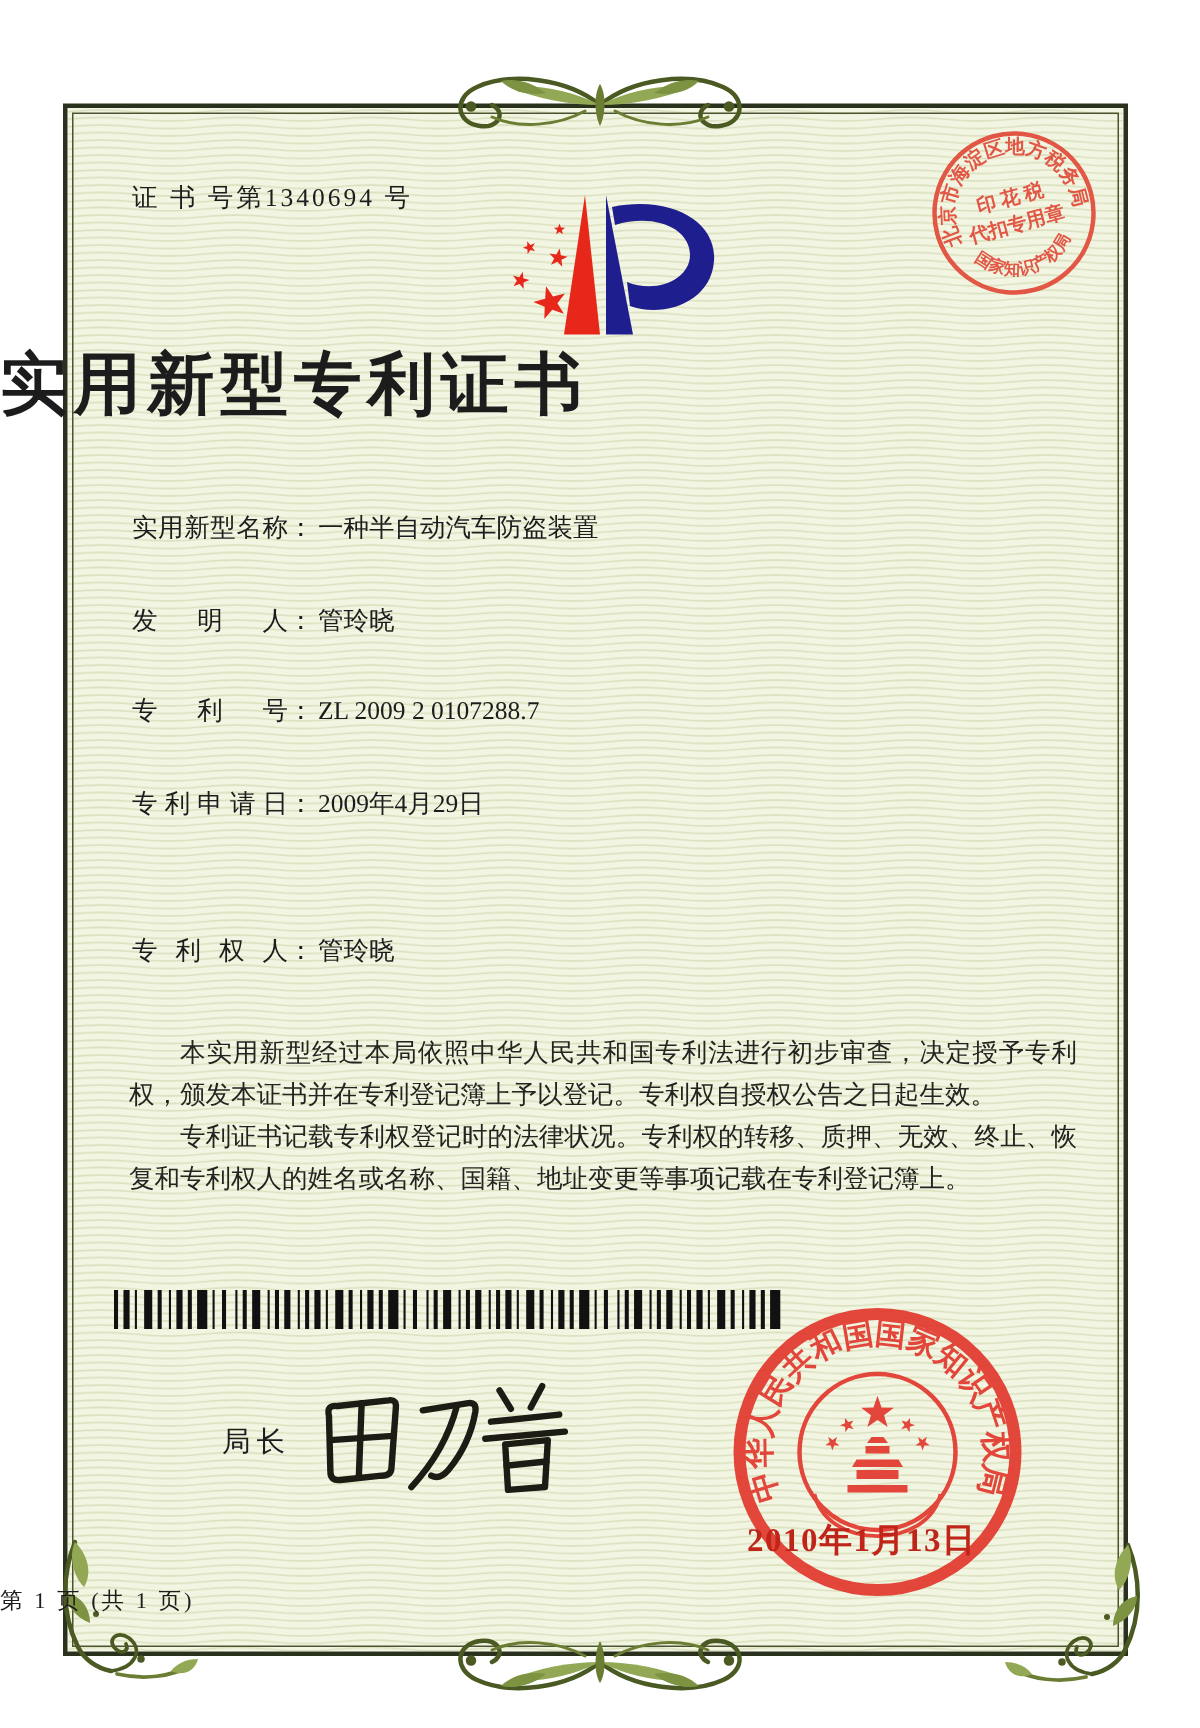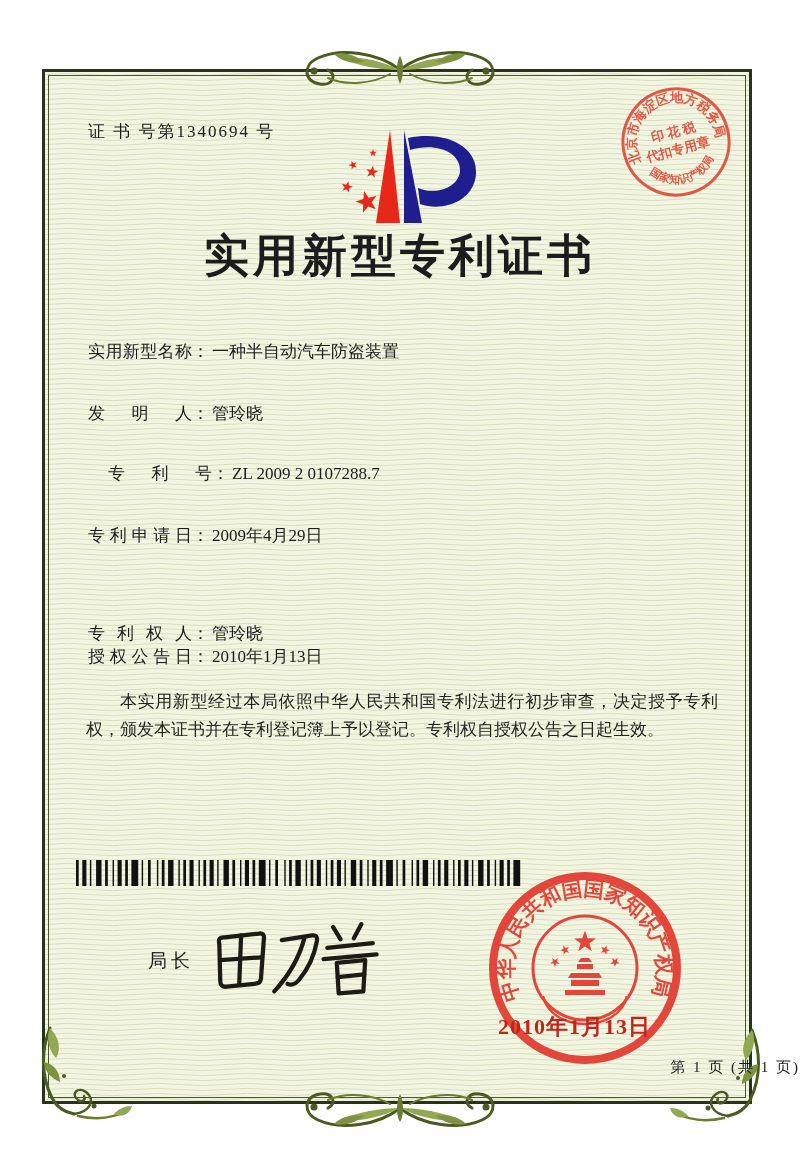--- a/index.html
+++ b/index.html
@@ -18,7 +18,7 @@
   .flip-h{transform:scaleX(-1);}
   .cert-no{position:absolute;left:88px;top:120px;font-size:17px;letter-spacing:2px;z-index:3;}
   .title{
-    position:absolute;left:0;right:0;top:226px;margin:0;text-align:center;
+    position:absolute;left:0;right:0;top:226px;margin:0;text-align:left;
     font-size:45px;font-weight:700;letter-spacing:4px;z-index:3;
   }
   .field{position:absolute;left:88px;font-size:17px;line-height:23px;white-space:nowrap;z-index:3;}

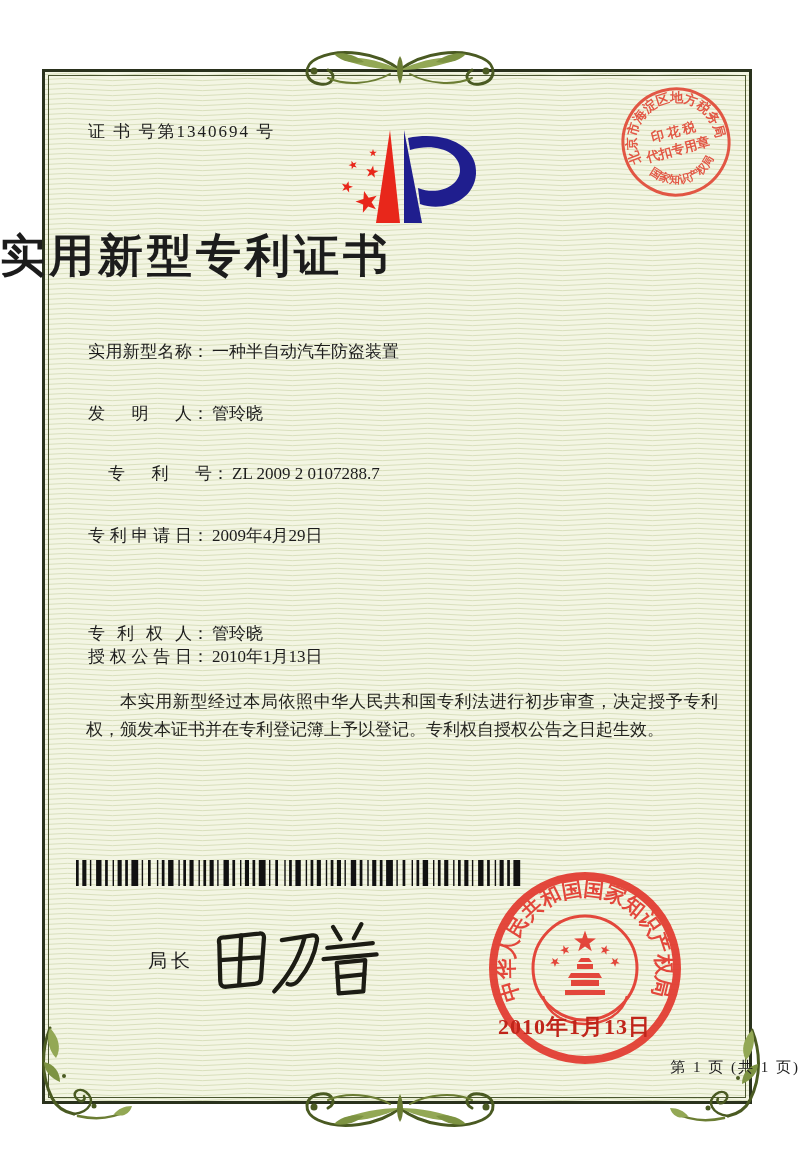--- a/index.html
+++ b/index.html
@@ -132,7 +132,7 @@
   <div class="field" style="top:402px;">
     <span class="flabel">发明人</span><span>：</span><span class="fvalue">管玲晓</span>
   </div>
-  <div class="field" style="top:462px;margin-left:20px;">
+  <div class="field" style="top:462px;">
     <span class="flabel">专利号</span><span>：</span><span class="fvalue">ZL 2009 2 0107288.7</span>
   </div>
   <div class="field" style="top:524px;font-family:Liberation Serif, serif;">

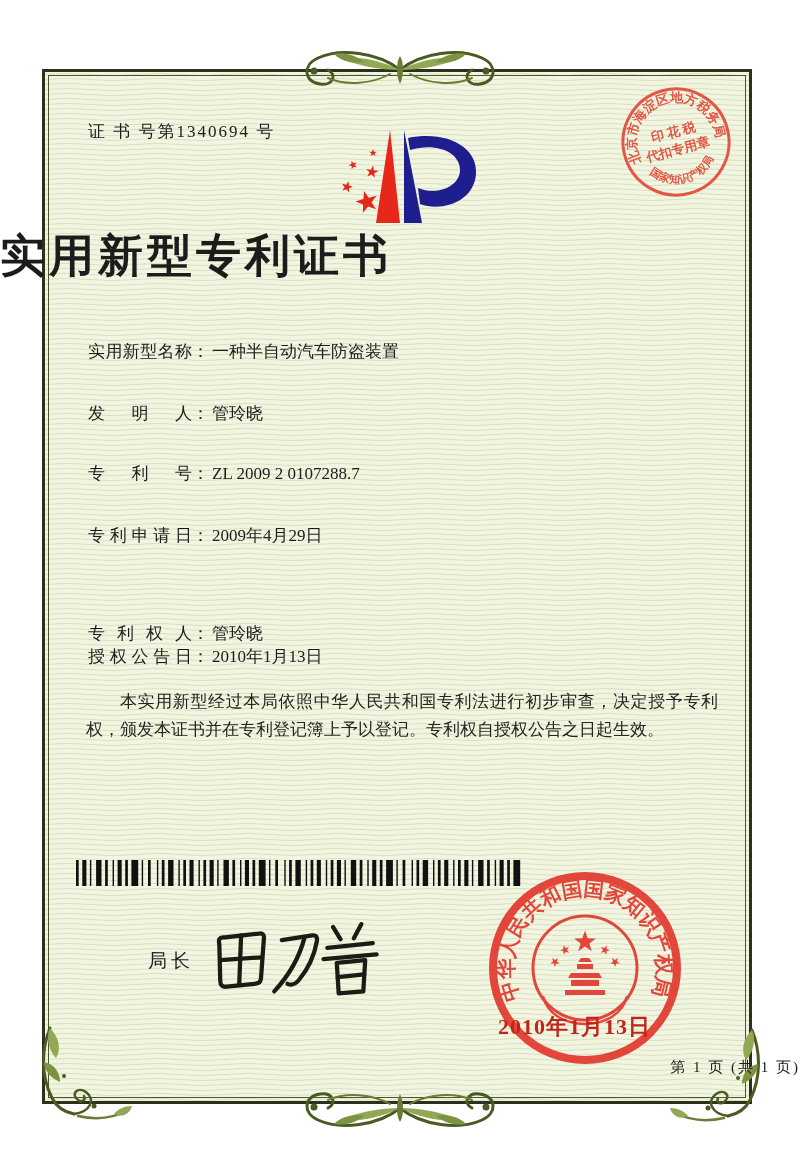--- a/index.html
+++ b/index.html
@@ -140,9 +140,6 @@
   </div>
   <div class="field" style="top:584px;margin-top:38px;">
     <span class="flabel">专利权人</span><span>：</span><span class="fvalue">管玲晓</span>
-  </div>
-  <div class="field" style="top:645px;">
-    <span class="flabel">授权公告日</span><span>：</span><span class="fvalue">2010年1月13日</span>
   </div>
 
   <div class="paragraphs">

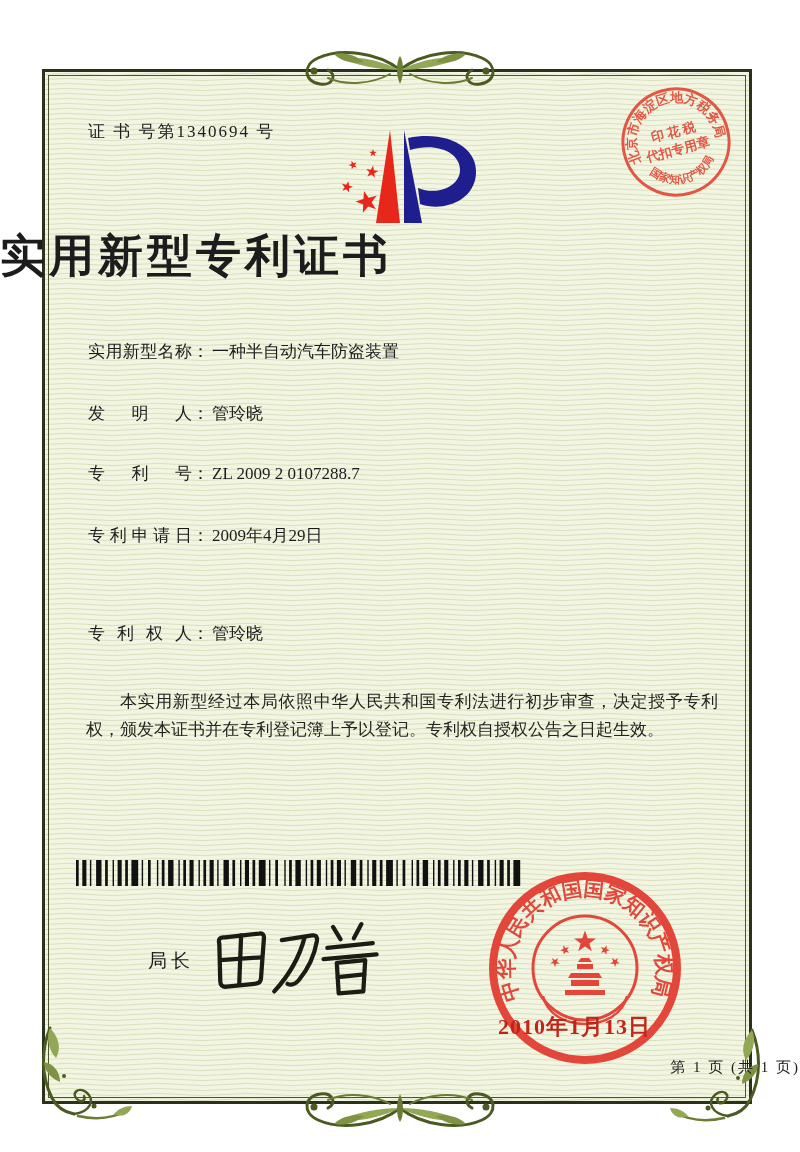--- a/index.html
+++ b/index.html
@@ -144,6 +144,7 @@
 
   <div class="paragraphs">
     <p>本实用新型经过本局依照中华人民共和国专利法进行初步审查，决定授予专利权，颁发本证书并在专利登记簿上予以登记。专利权自授权公告之日起生效。</p>
+    <p>专利证书记载专利权登记时的法律状况。专利权的转移、质押、无效、终止、恢复和专利权人的姓名或名称、国籍、地址变更等事项记载在专利登记簿上。</p>
   </div>
 
   <svg class="barcode" width="446" height="27">

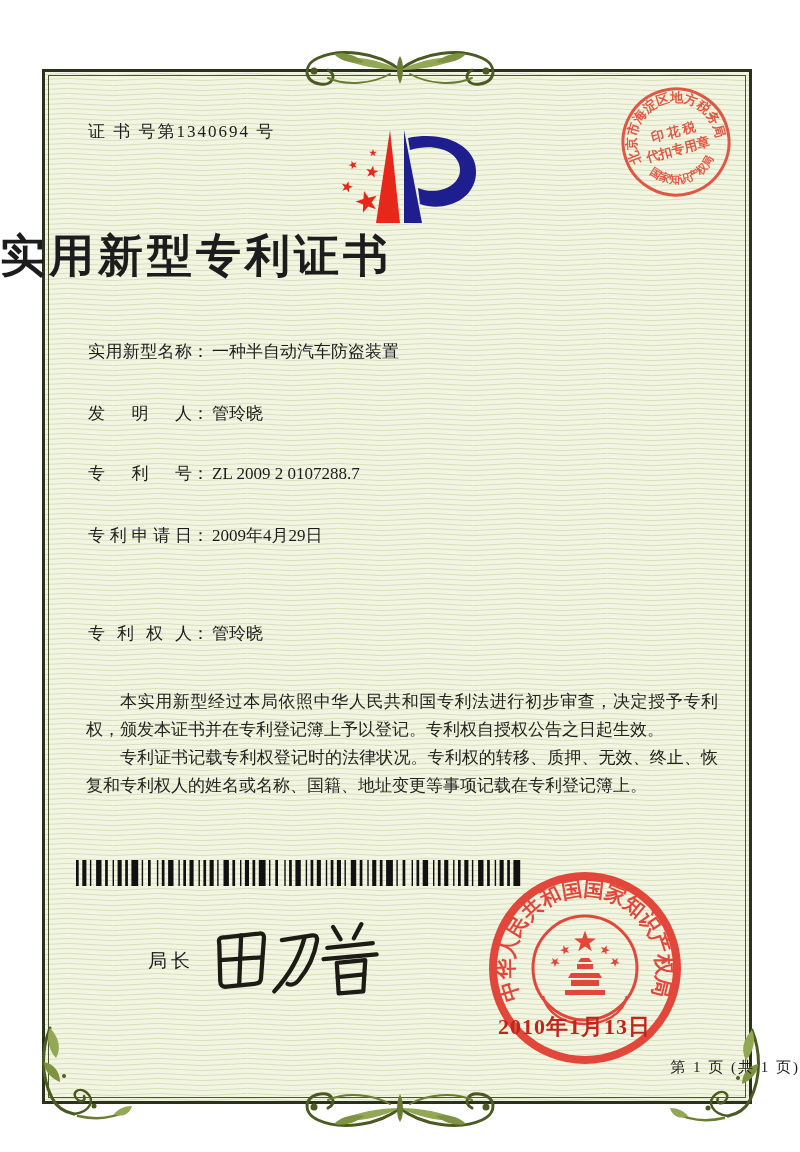--- a/index.html
+++ b/index.html
@@ -35,7 +35,7 @@
     position:absolute;left:498px;top:1012px;font-size:22px;font-weight:700;
     color:#c0251a;letter-spacing:1px;z-index:5;
   }
-  .footer{position:absolute;left:0;right:0;top:1058px;text-align:right;font-size:15px;letter-spacing:2px;z-index:3;}
+  .footer{position:absolute;left:0;right:0;top:1058px;text-align:left;font-size:15px;letter-spacing:2px;z-index:3;}
   .logo{position:absolute;left:330px;top:126px;z-index:3;}
 </style>
 </head>

